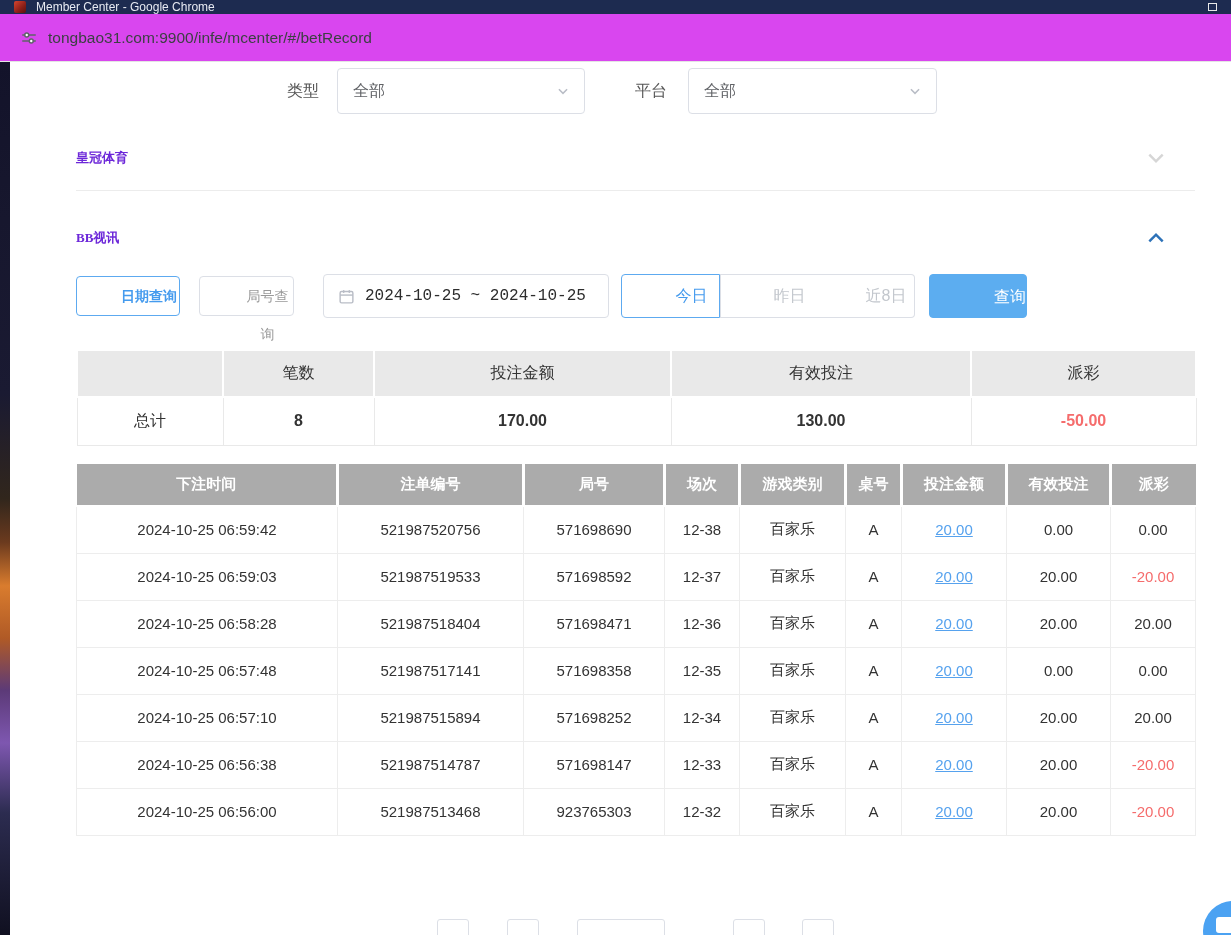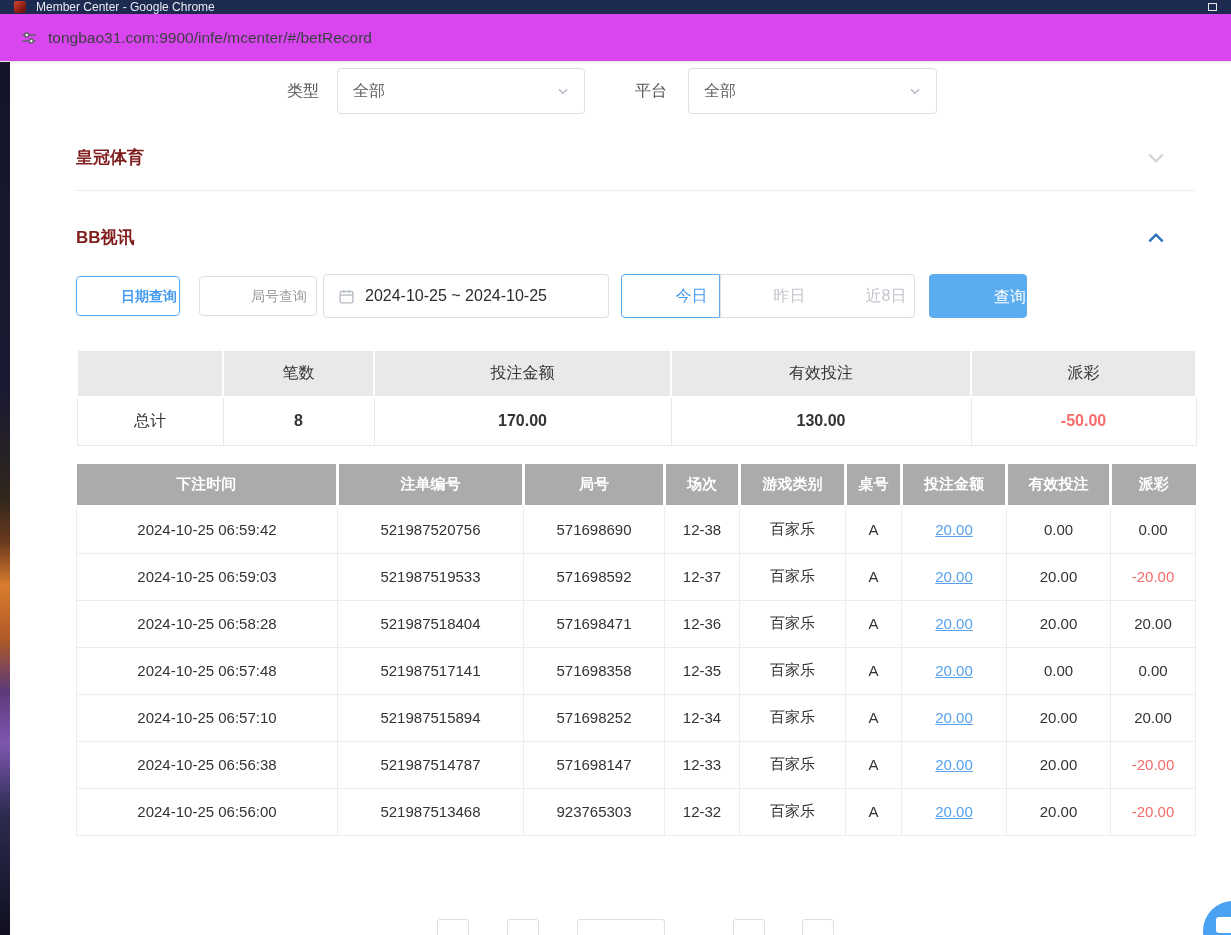--- a/index.html
+++ b/index.html
@@ -33,7 +33,7 @@
   .chev-svg { display:block; }
   .section-hd { position:absolute; left:66px; width:1119px; height:26px; cursor:pointer; }
   .sec-1 { top:83px; } .sec-2 { top:163px; }
-  .section-title { font-size:17px; font-weight:bold; color:#7f1d1d; line-height:26px; }
+  .section-title { font-size:13px; font-weight:bold; color:#6d28d9; line-height:26px;font-family:Liberation Serif, serif; }
   .section-chev { position:absolute; right:28px; top:3px; }
   .divider { position:absolute; left:66px; top:128px; width:1119px; height:0; border-top:1px solid #ececec; }
   

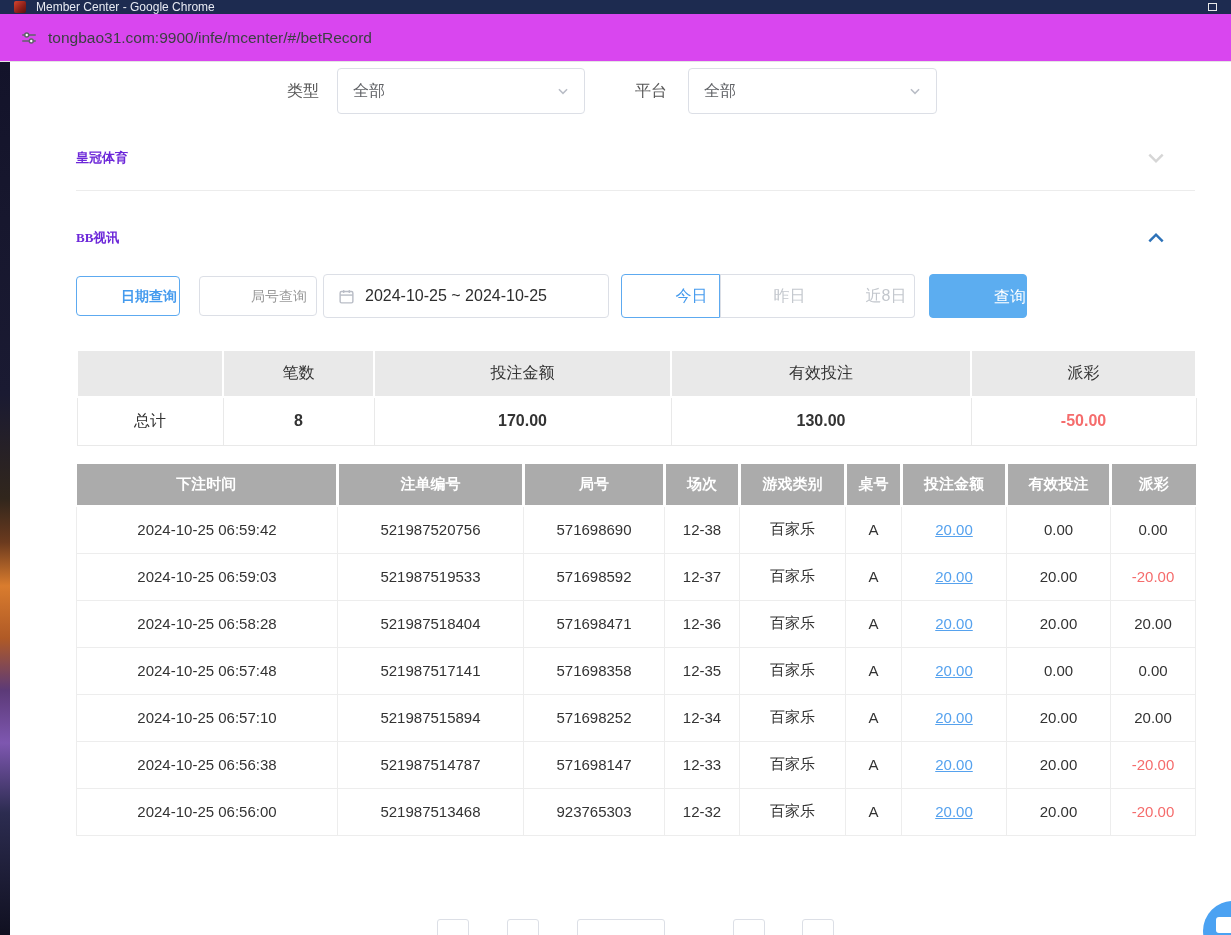--- a/index.html
+++ b/index.html
@@ -40,7 +40,7 @@
   .btn { position:absolute; border-radius:4px; background:#fff; text-align:center; cursor:pointer;padding-left:42px; }
   .btn-date-query { left:66px; top:214px; width:104px; height:40px; line-height:38px;
     border:1px solid #5daaf0; color:#459bee; font-size:14px; font-weight:bold; }
-  .btn-round-query { left:189px; top:214px; width:118px; height:40px; line-height:38px;
+  .btn-round-query { left:189px; top:214px; width:95px; height:40px; line-height:38px;
     border:1px solid #dcdfe6; color:#999; font-size:14px; }
   .date-input { position:absolute; left:313px; top:212px; width:286px; height:44px;
     border:1px solid #dcdfe6; border-radius:4px; background:#fff; display:flex; align-items:center; cursor:pointer; }

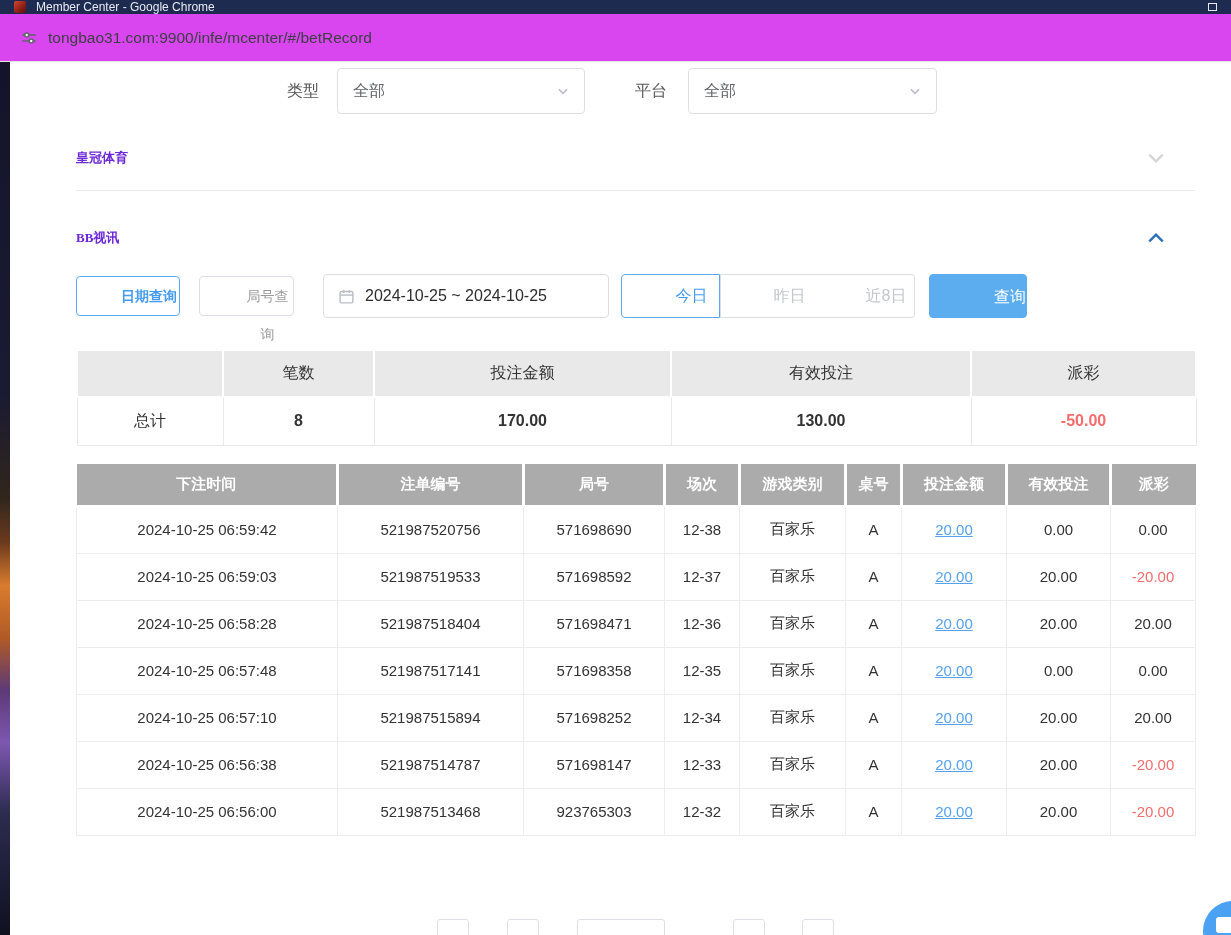--- a/index.html
+++ b/index.html
@@ -45,7 +45,7 @@
   .date-input { position:absolute; left:313px; top:212px; width:286px; height:44px;
     border:1px solid #dcdfe6; border-radius:4px; background:#fff; display:flex; align-items:center; cursor:pointer; }
   .cal-icon { margin:0 10px 0 14px; }
-  .date-text { font-size:16px; color:#2d2d2d; }
+  .date-text { font-size:16px; color:#2d2d2d;font-family:Liberation Mono, monospace; }
   .btn-today { left:611px; top:212px; width:99px; height:44px; line-height:42px;
     border:1px solid #5daaf0; color:#459bee; font-size:16px; border-radius:4px 0 0 4px; z-index:2; }
   .btn-yesterday { left:710px; top:212px; width:97px; height:44px; line-height:42px;

